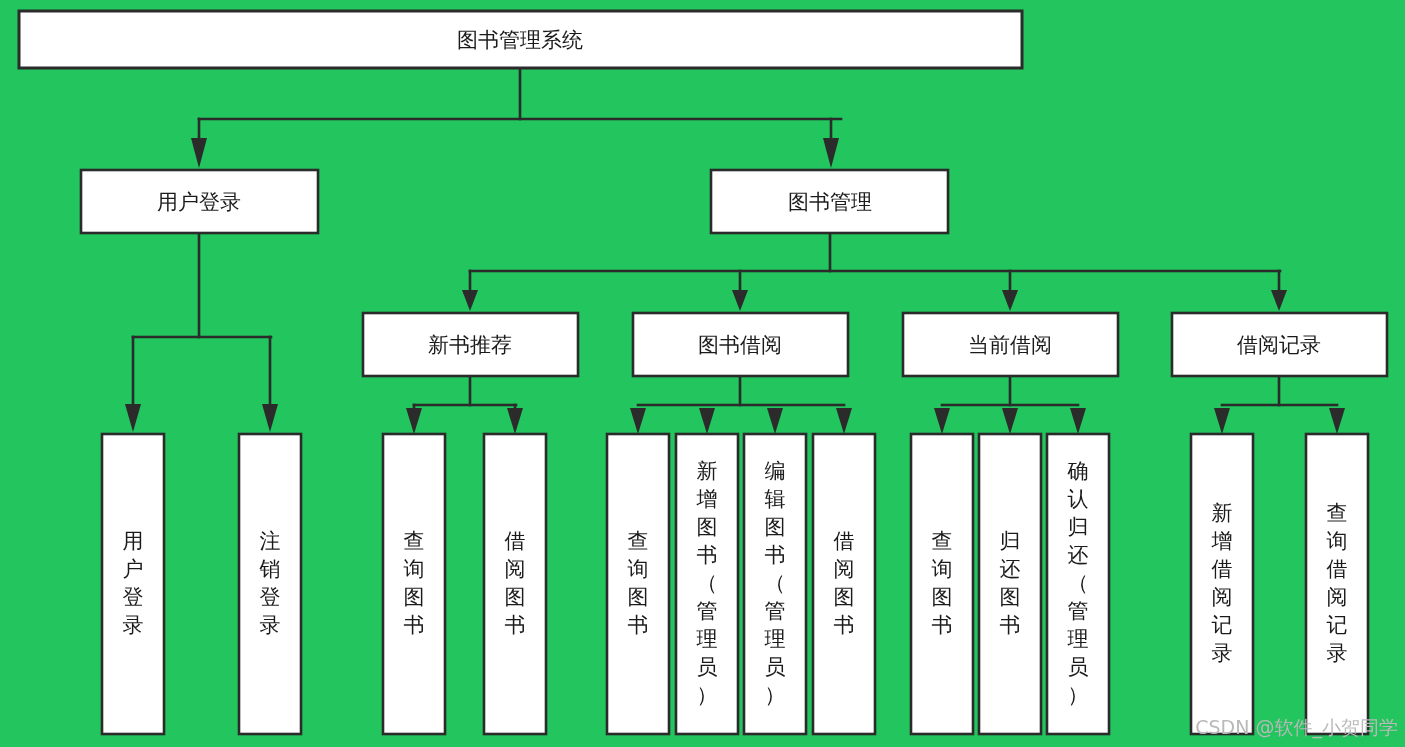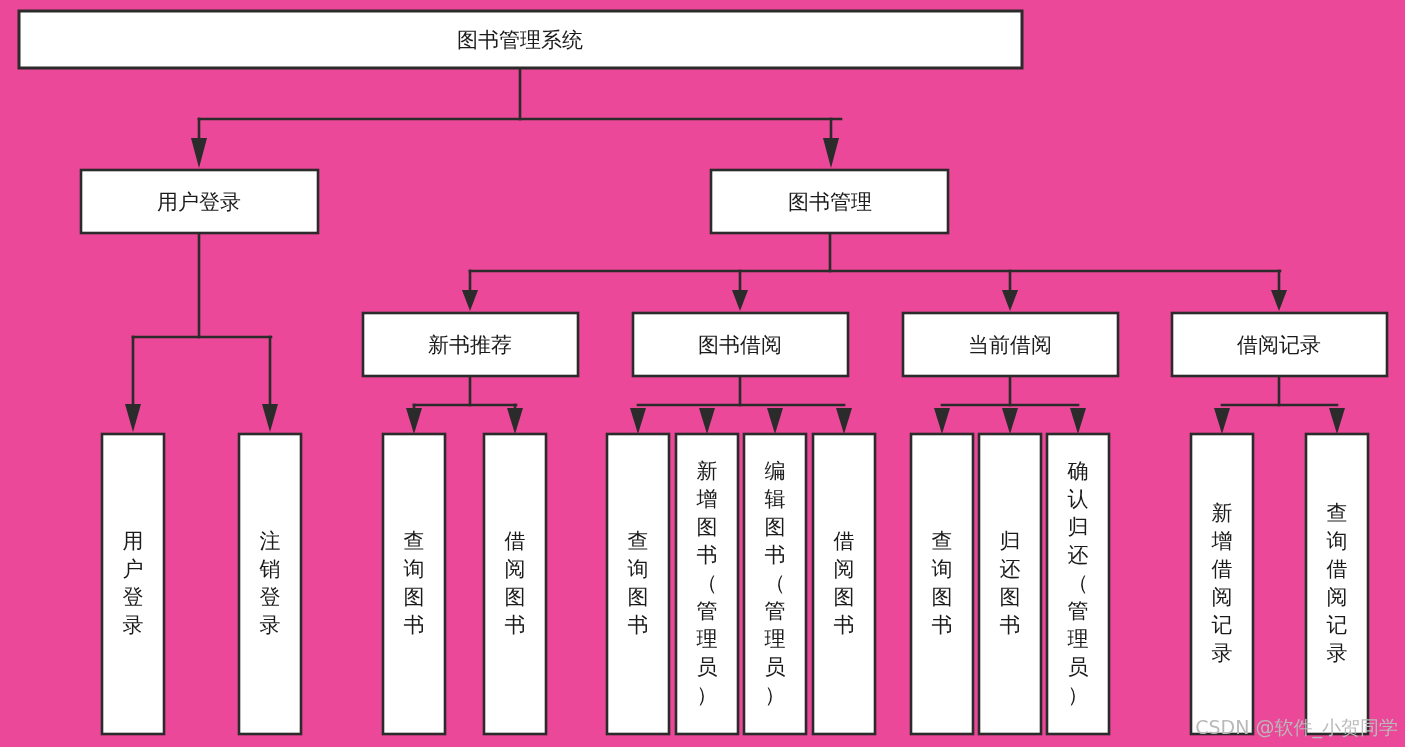--- a/index.html
+++ b/index.html
@@ -15,7 +15,7 @@
     position: relative;
     width: 1405px;
     height: 747px;
-    background: #ec4899;
+    background: #22c55e;
     overflow: hidden;
   }
   svg#flowchart {

